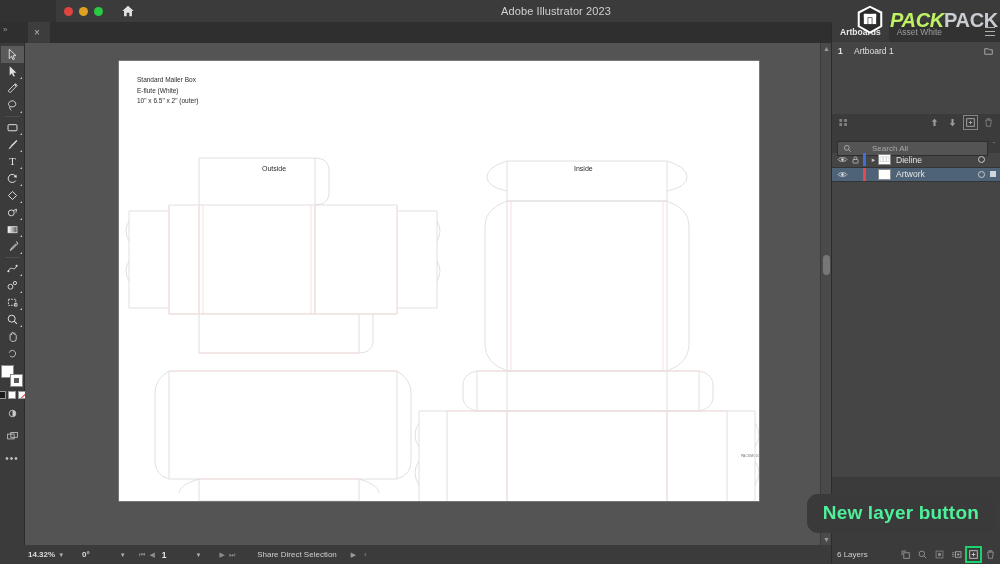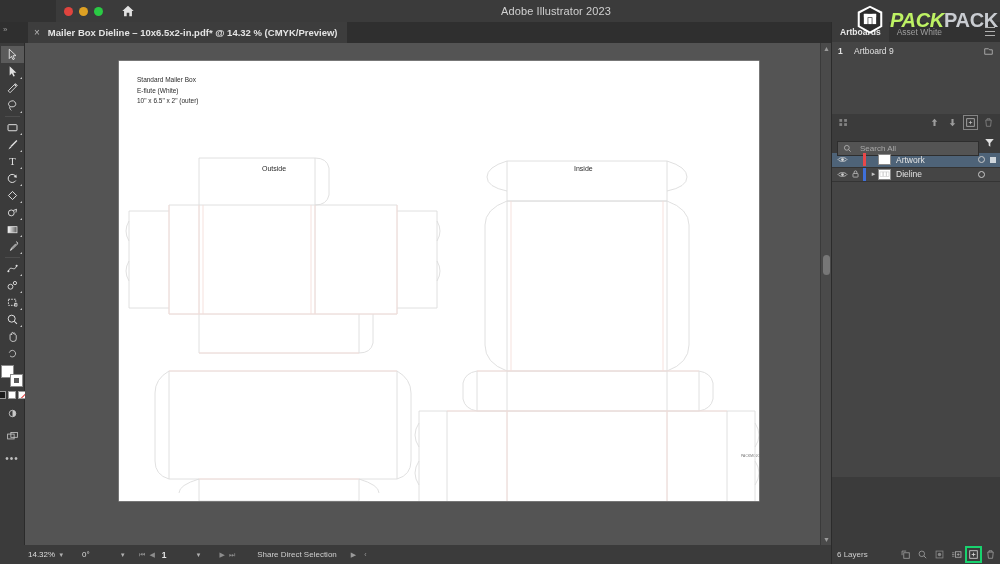--- a/index.html
+++ b/index.html
@@ -272,7 +272,6 @@
     <span class="dock-arrow">»</span>
     <div class="doc-tab">
       <span class="tab-close">×</span>
-      <span class="tab-title">Mailer Box Dieline – 10x6.5x2-in.pdf* @ 14.32 % (CMYK/Preview)</span>
     </div>
   </div>
 

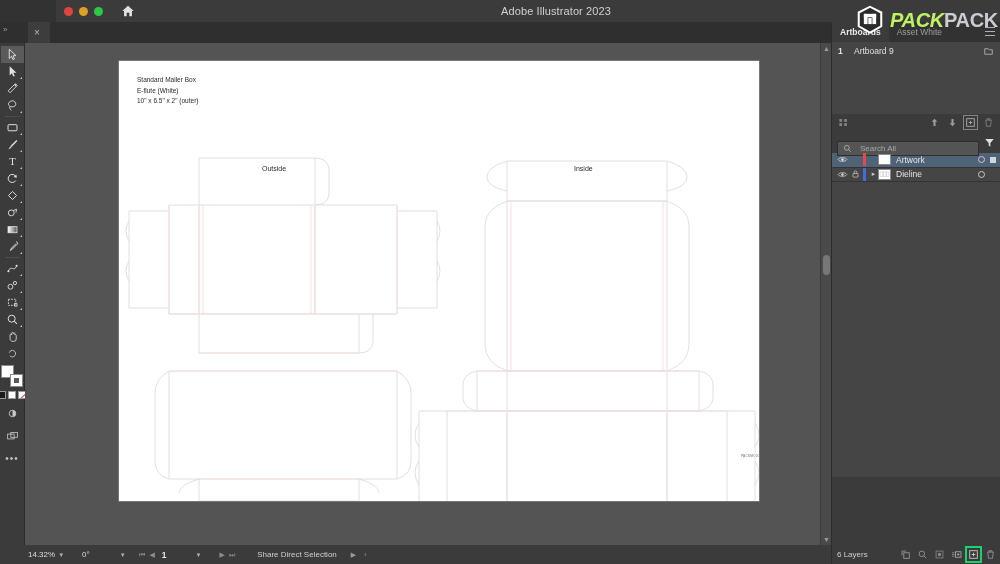--- a/index.html
+++ b/index.html
@@ -551,7 +551,7 @@
     <div class="artboards-body">
       <div class="ab-row">
         <span class="ab-num">1</span>
-        <span class="ab-name">Artboard 9</span>
+        <span class="ab-name">Artboard 1</span>
         <svg class="ab-icon" viewBox="0 0 16 16">
           <path d="M2.5 4 L8 4 L9.5 5.5 L13.5 5.5 L13.5 12 L2.5 12 Z" fill="none" stroke="#c2c2c2" stroke-width="1.1"></path>
         </svg>

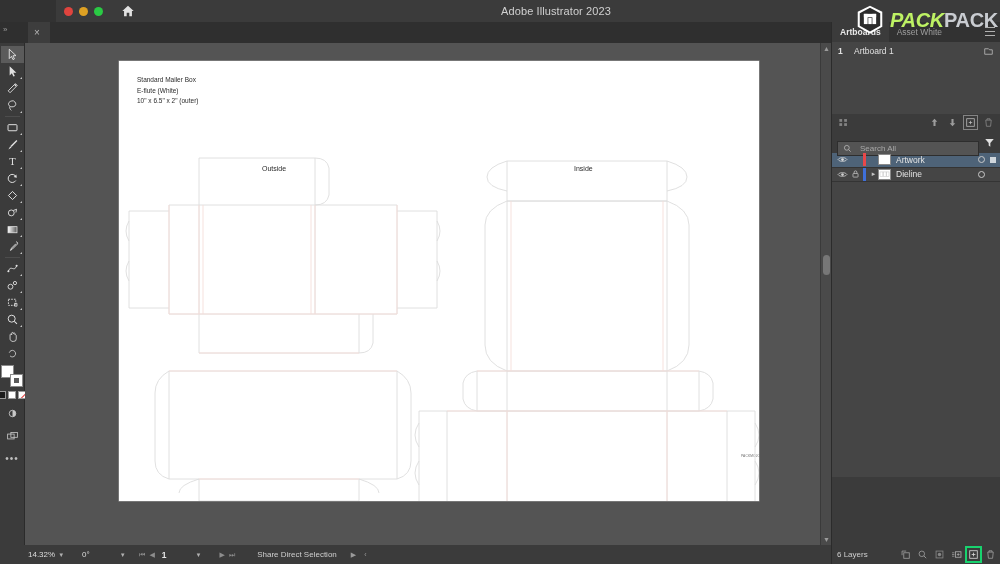--- a/index.html
+++ b/index.html
@@ -185,7 +185,7 @@
   .search-wrap { height: 22px; display: flex; align-items: center; padding: 0 5px; gap: 5px; }
   .search-box {
     flex: 1; height: 15px; background: #545454; border: 1px solid #2e2e2e;
-    display: flex; align-items: center; gap: 8px; padding: 0 5px; margin-top: 12px;
+    display: flex; align-items: center; gap: 20px; padding: 0 5px; margin-top: 12px;
   }
   .search-box input {
     flex: 1; background: transparent; border: 0; outline: 0;

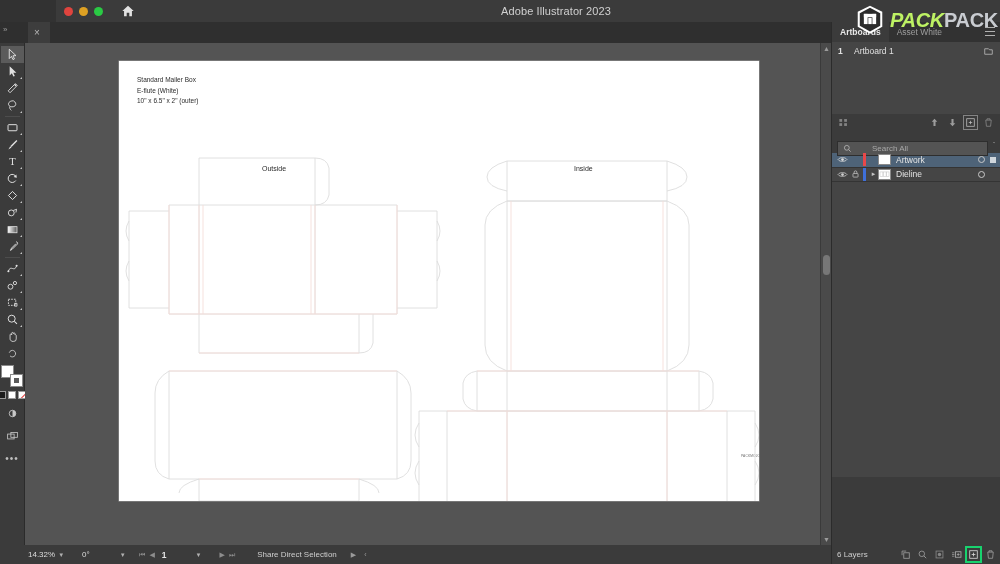--- a/index.html
+++ b/index.html
@@ -595,22 +595,6 @@
     </div>
 
     <div class="layers-list">
-
-      <div class="layer-row selected">
-        <span class="lr-eye">
-          <svg style="width:11px;height:11px" viewBox="0 0 16 16">
-            <path d="M1.5 8 C4 4.3 12 4.3 14.5 8 C12 11.7 4 11.7 1.5 8 Z" fill="none" stroke="#dcdcdc" stroke-width="1.1"></path>
-            <circle cx="8" cy="8" r="2" fill="#dcdcdc"></circle>
-          </svg>
-        </span>
-        <span class="lr-lock"></span>
-        <span class="lr-color" style="background:#e8484a"></span>
-        <span class="lr-disc"></span>
-        <span class="lr-thumb"></span>
-        <span class="lr-name">Artwork</span>
-        <span class="lr-target"></span>
-        <span class="lr-sel-sq"></span>
-      </div>
 
       <div class="layer-row">
         <span class="lr-eye">
@@ -639,6 +623,22 @@
         <span class="lr-sel-sq" style="background:transparent"></span>
       </div>
 
+      <div class="layer-row selected">
+        <span class="lr-eye">
+          <svg style="width:11px;height:11px" viewBox="0 0 16 16">
+            <path d="M1.5 8 C4 4.3 12 4.3 14.5 8 C12 11.7 4 11.7 1.5 8 Z" fill="none" stroke="#dcdcdc" stroke-width="1.1"></path>
+            <circle cx="8" cy="8" r="2" fill="#dcdcdc"></circle>
+          </svg>
+        </span>
+        <span class="lr-lock"></span>
+        <span class="lr-color" style="background:#e8484a"></span>
+        <span class="lr-disc"></span>
+        <span class="lr-thumb"></span>
+        <span class="lr-name">Artwork</span>
+        <span class="lr-target"></span>
+        <span class="lr-sel-sq"></span>
+      </div>
+
     </div>
 
     <div class="layers-footer">

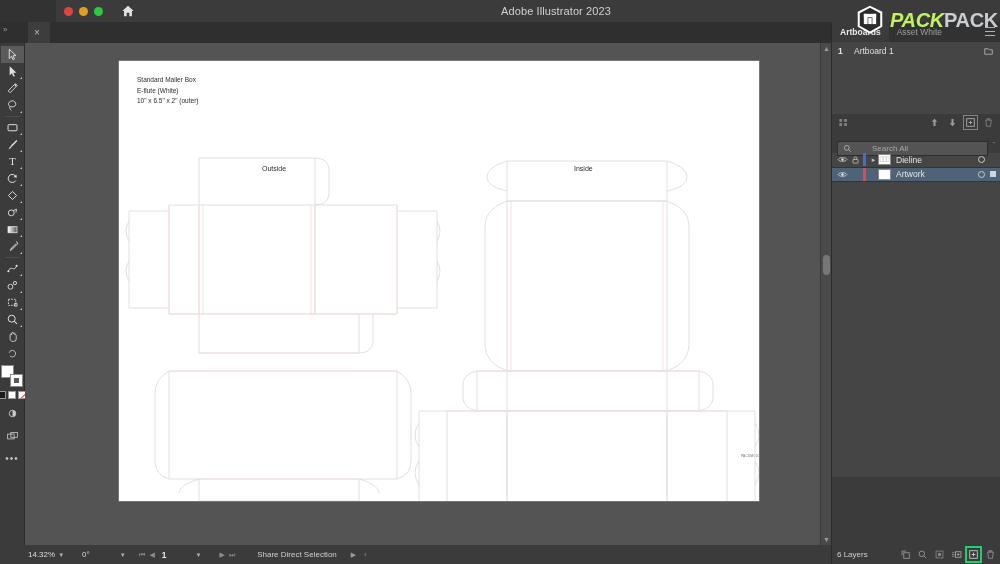--- a/index.html
+++ b/index.html
@@ -671,6 +671,7 @@
     </div>
   </div>
 
+  <div class="callout">New layer button</div>
 
 </div>
 

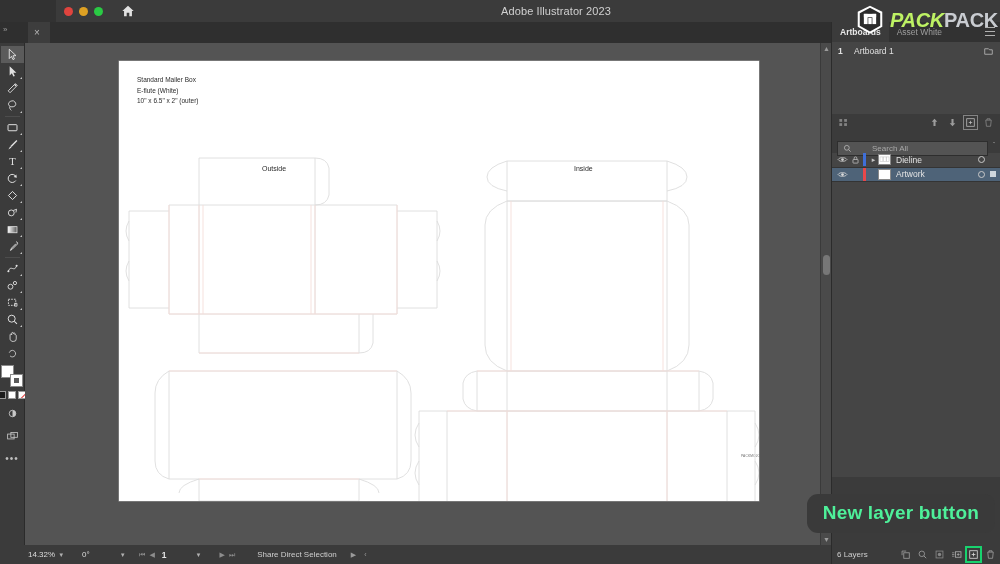--- a/index.html
+++ b/index.html
@@ -139,7 +139,7 @@
   .sb-pad { width: 25px; height: 19px; background: #3b3b3b; }
   .sb-field {
     height: 13px; display: flex; align-items: center; padding: 0 3px;
-    font-size: 8px; color: #dcdcdc;
+    font-size: 8px; color: #dcdcdc; font-weight: bold;
   }
   .sb-caret { color: #b0b0b0; font-size: 6px; margin-left: 3px; }
   .sb-nav { display: flex; align-items: center; gap: 4px; color: #8d8d8d; font-size: 7px; }

